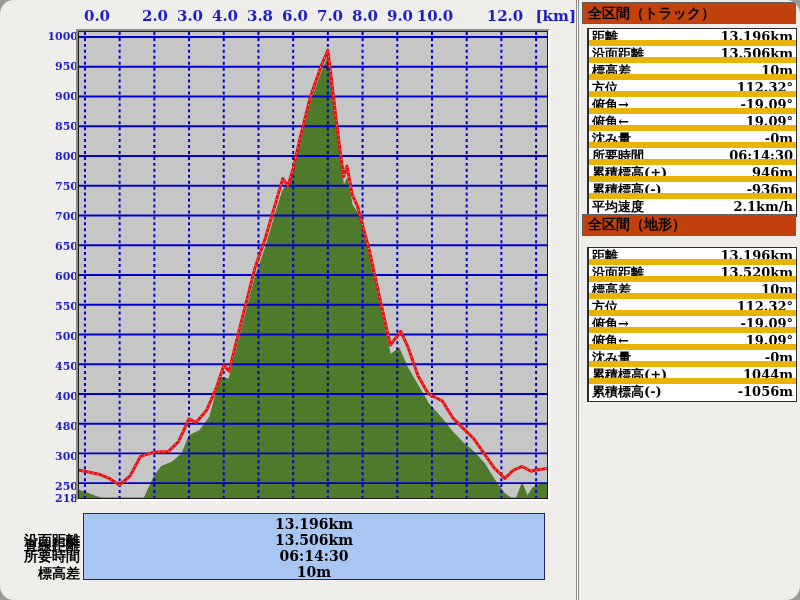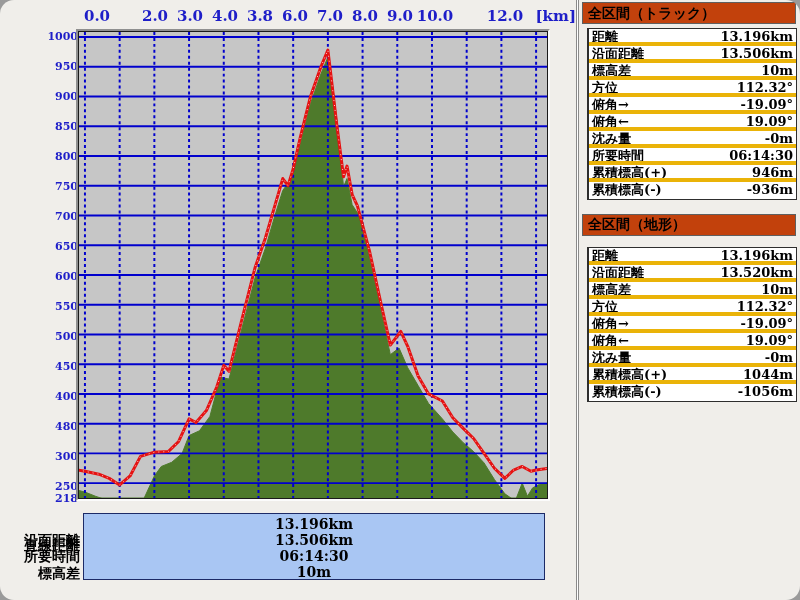--- a/index.html
+++ b/index.html
@@ -26,7 +26,7 @@
   .vtable{position:absolute;left:587px;width:210px;box-sizing:border-box;background:#fff;
         border:1px solid #2e2e2e;border-left-width:2px;}
   .vrow{display:flex;justify-content:space-between;height:17px;box-sizing:border-box;
-        line-height:15px;font-size:13px;border-bottom:4px solid #eab308;padding:0 3px;
+        line-height:15px;font-size:13px;border-bottom:6px solid #eab308;padding:0 3px;
         overflow:hidden;white-space:nowrap;}
   .vrow:last-child{border-bottom:none;}
 </style>

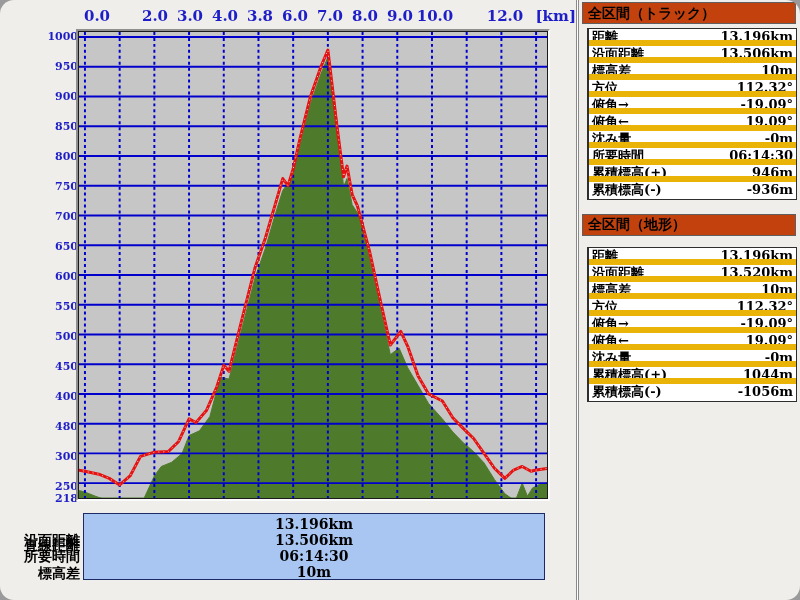--- a/index.html
+++ b/index.html
@@ -167,6 +167,10 @@
           <div class="vlabel">累積標高(-)</div>
           <div class="vvalue">-936m</div>
         </div>
+        <div class="vrow">
+          <div class="vlabel">平均速度</div>
+          <div class="vvalue">2.1km/h</div>
+        </div>
       </div>
       <div class="panel-header" style="top: 214px; font-family: Liberation Serif, serif;">全区間（地形）</div>
       <div class="vtable" style="top: 247px;">

